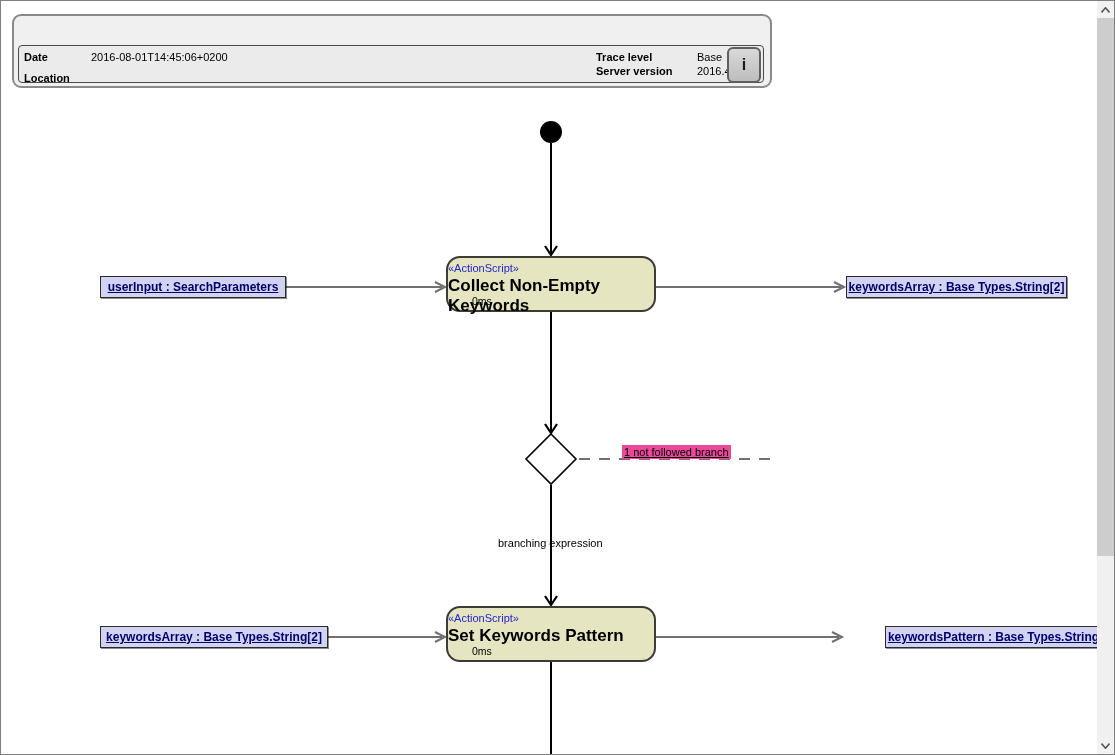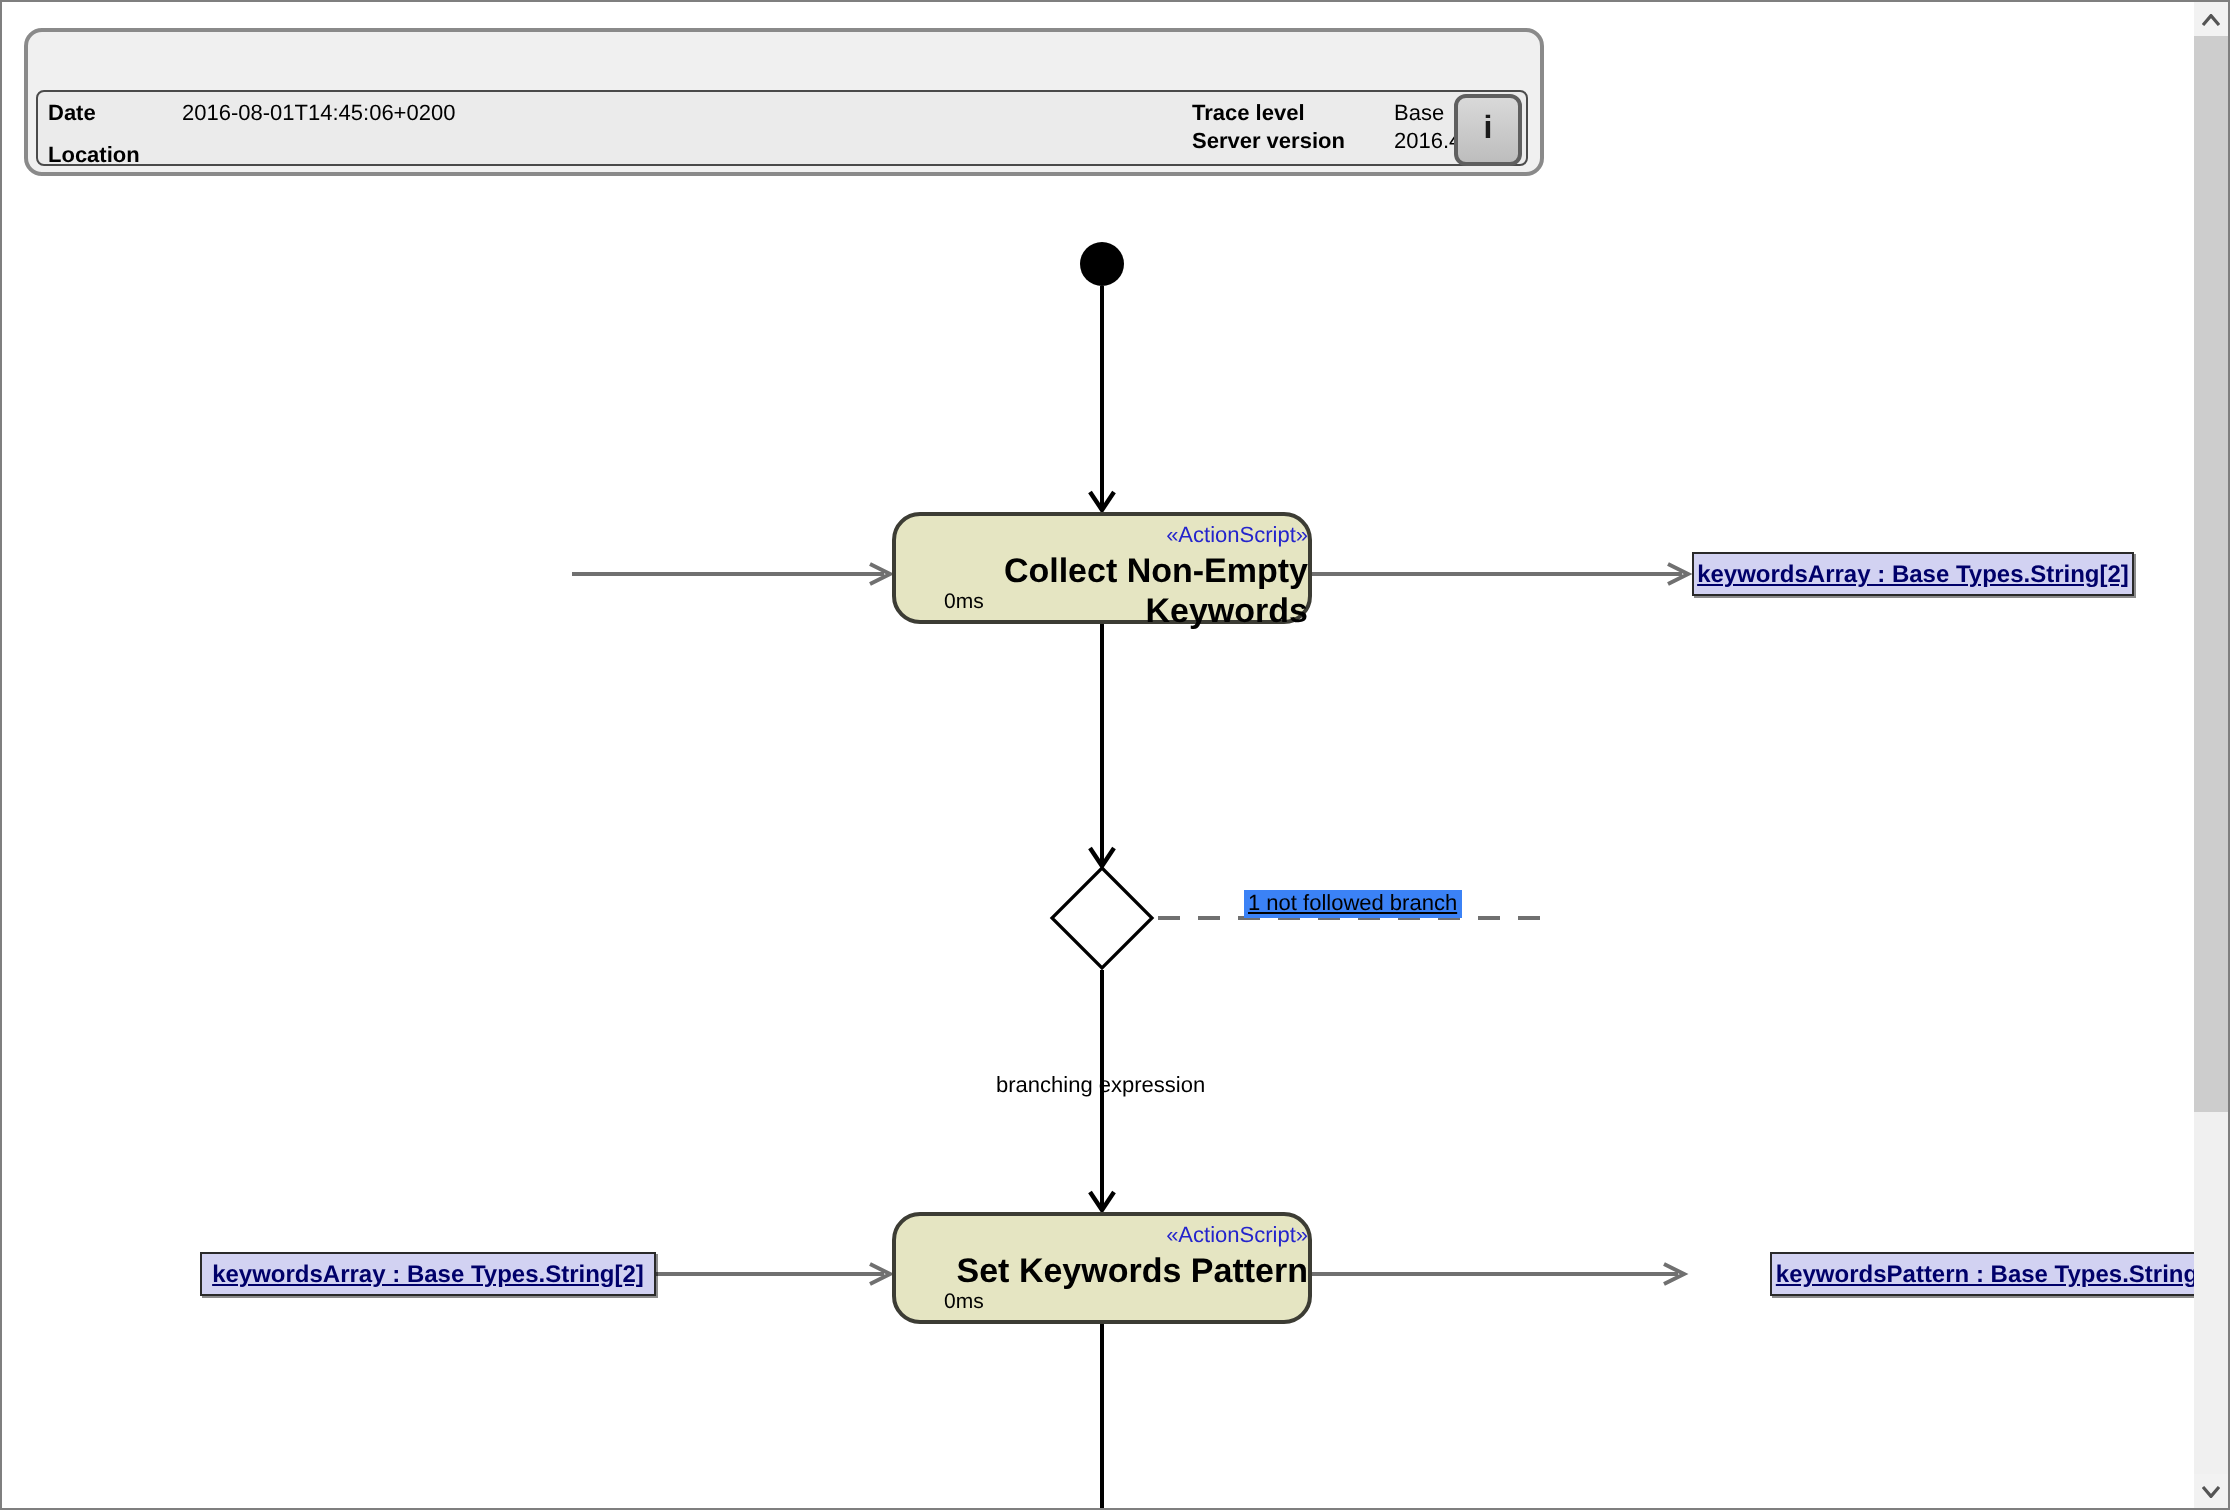--- a/index.html
+++ b/index.html
@@ -39,7 +39,7 @@
   .action-node{
     position:absolute;width:210px;height:56px;box-sizing:border-box;
     background:#e5e5c2;border:2px solid #3c3c34;border-radius:14px;
-    text-align:right;
+    text-align:left;
   }
   .stereotype{margin-top:4px;font-size:11px;color:#2424cc;}
   .node-name{margin-top:2px;font-size:17px;font-weight:bold;color:#000;}

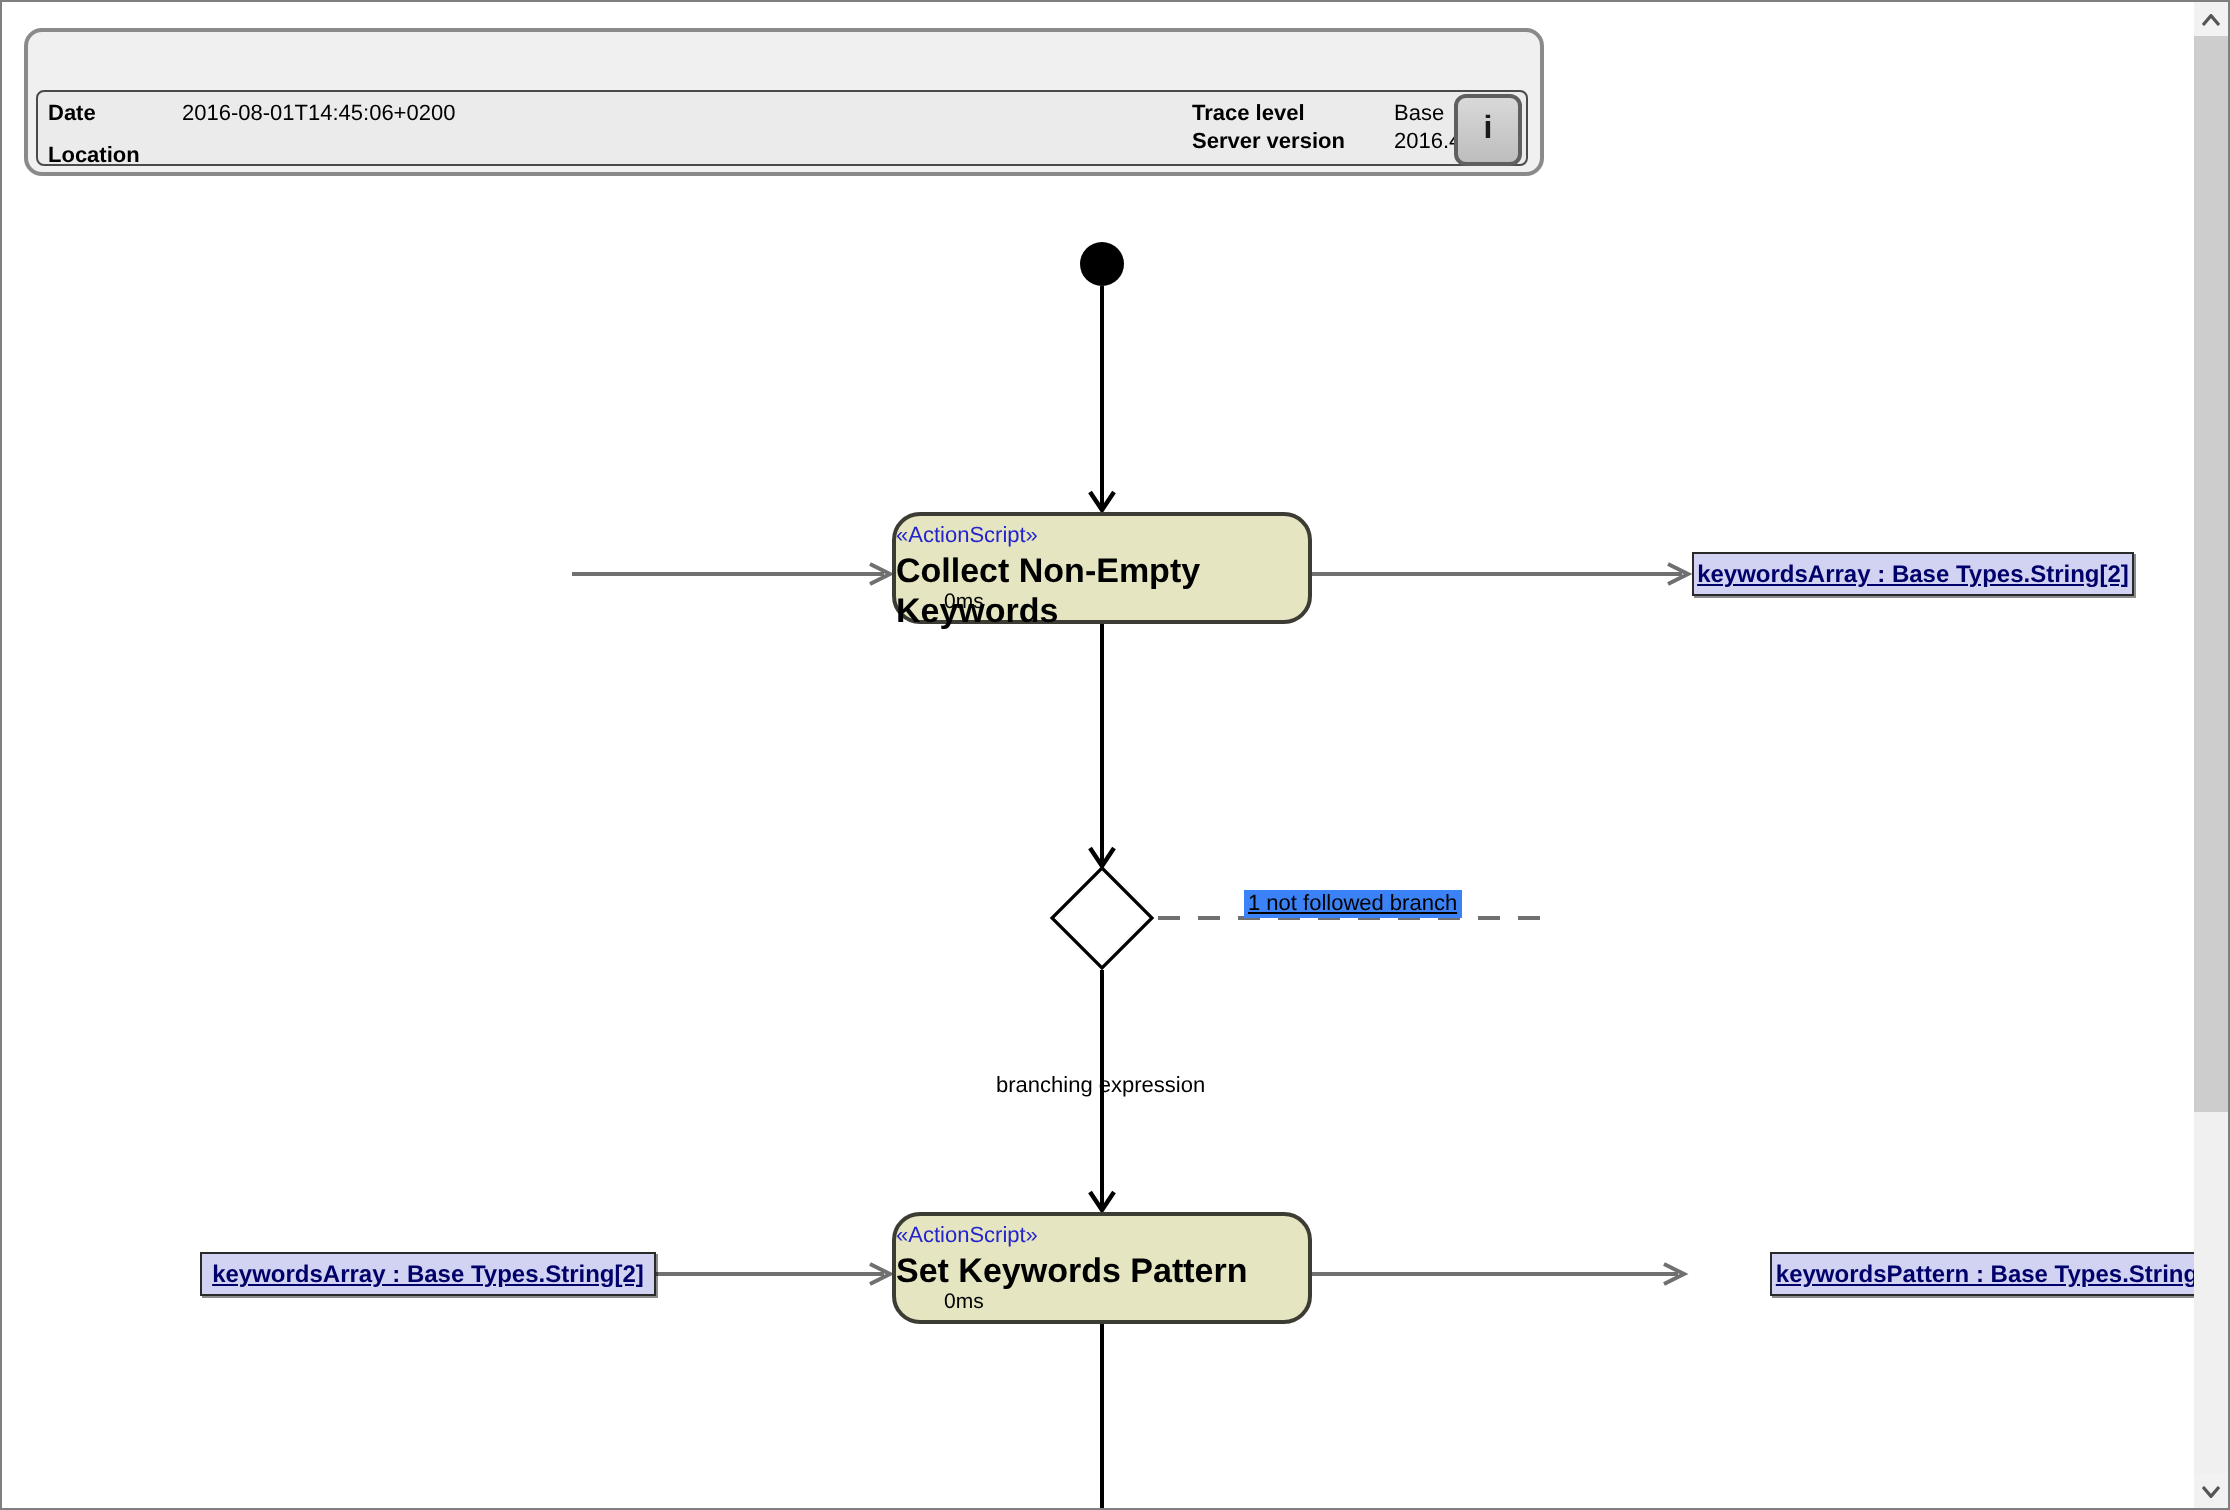--- a/index.html
+++ b/index.html
@@ -126,6 +126,9 @@
     <div class="duration">0ms</div>
   </div>
 
+  <div class="data-box" style="left:99px;top:275px;width:186px;">
+    <span>userInput : SearchParameters</span>
+  </div>
   <div class="data-box" style="left:845px;top:275px;width:221px;">
     <span>keywordsArray : Base Types.String[2]</span>
   </div>

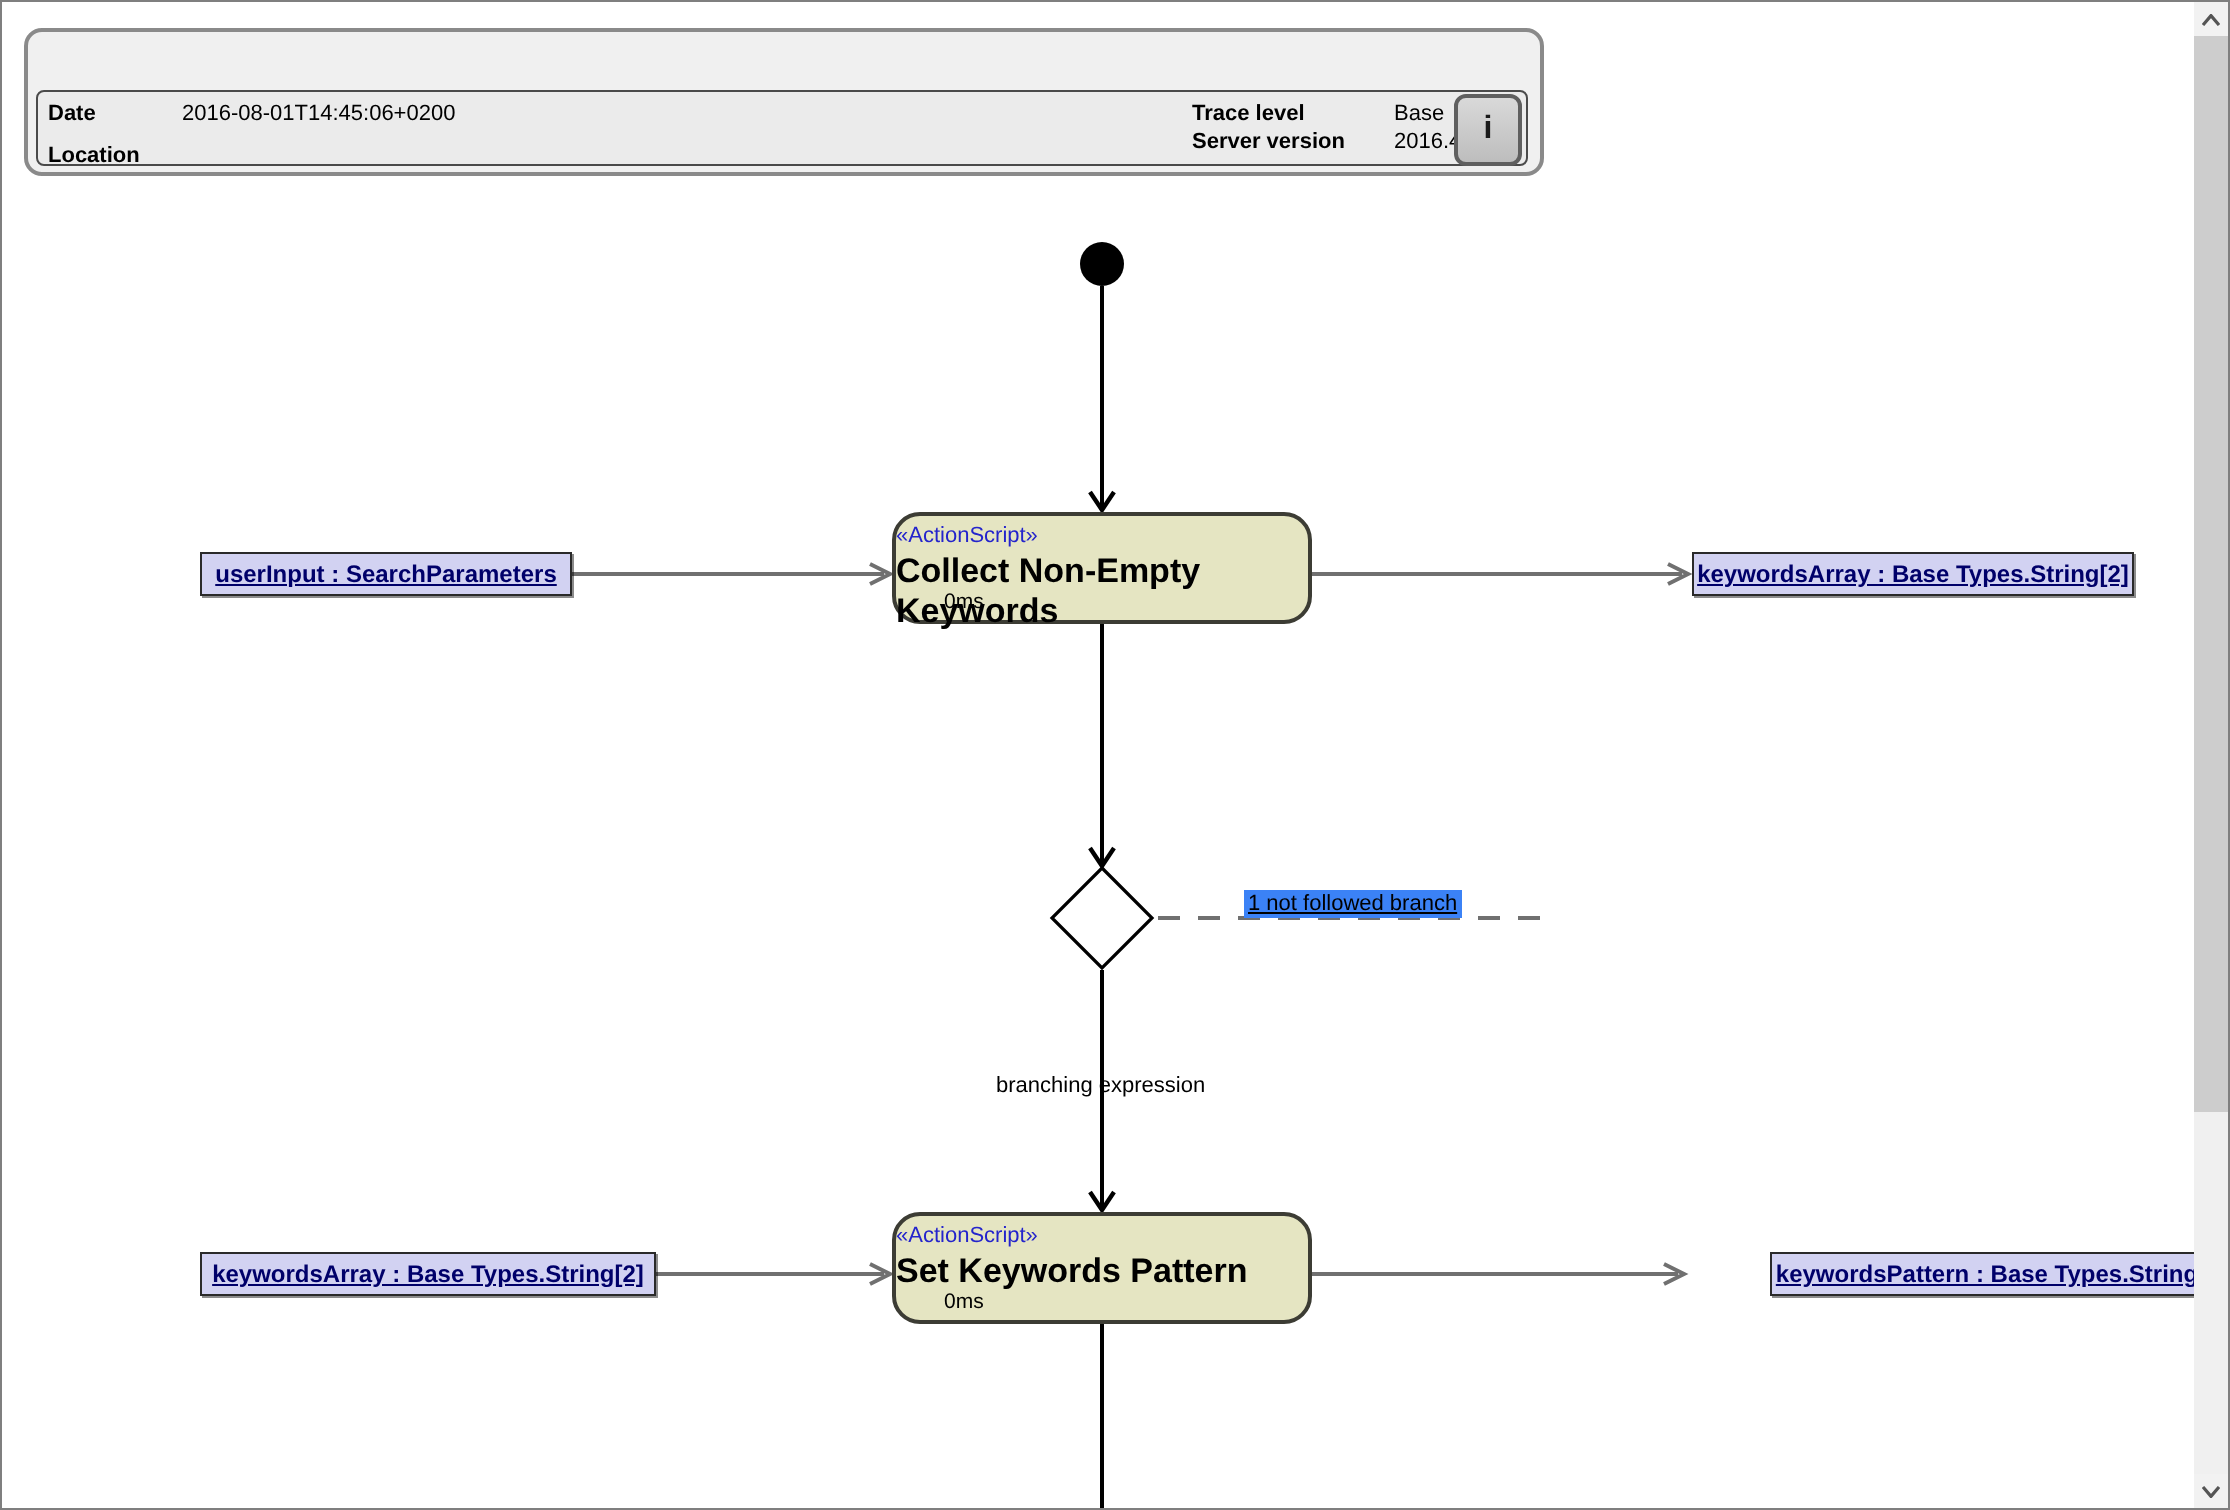--- a/index.html
+++ b/index.html
@@ -57,7 +57,7 @@
     background:#000;border-radius:50%;
   }
   .flow-label{position:absolute;font-size:11px;color:#000;white-space:nowrap;}
-  .branch-label{left:621px;top:444px;background:#3b82f6;padding:0 2px;text-decoration:underline;line-height:14px;}
+  .branch-label{left:621px;top:444px;background:#ec4899;padding:0 2px;text-decoration:underline;line-height:14px;}
   .branching-expression-label{left:497px;top:535px;line-height:14px;}
   
   .v-scrollbar{position:absolute;right:0;top:0;width:17px;height:100%;background:#f0f0f0;}

